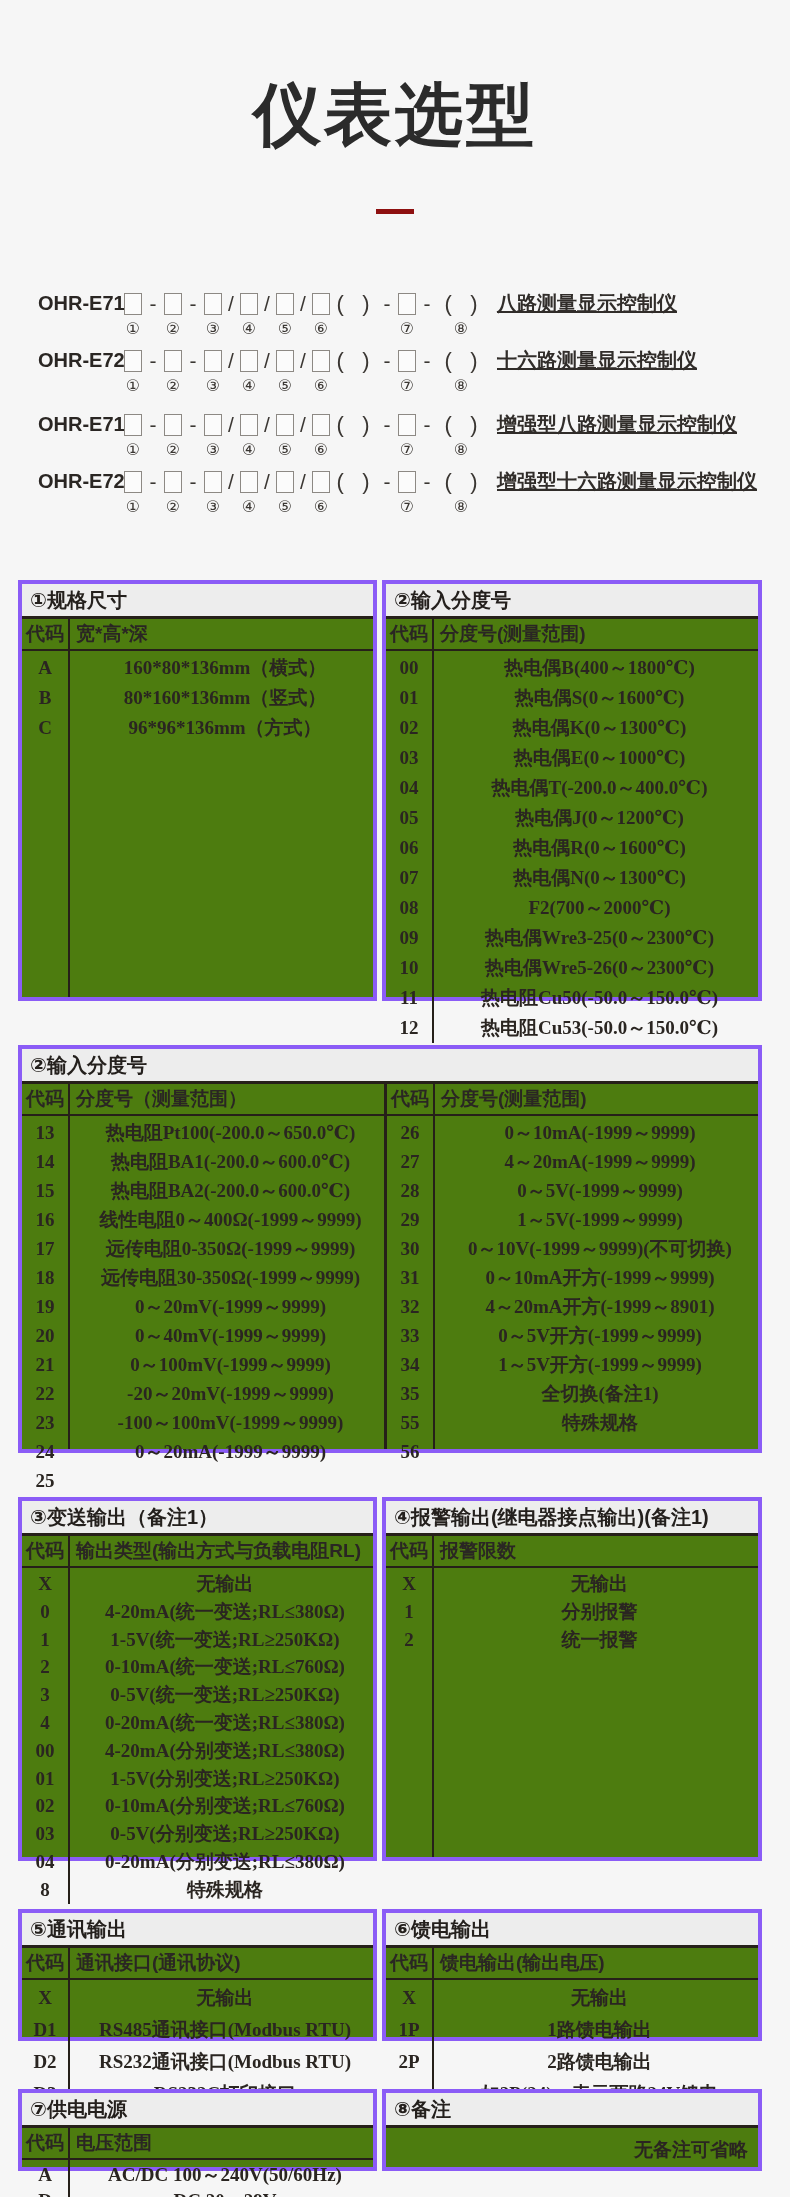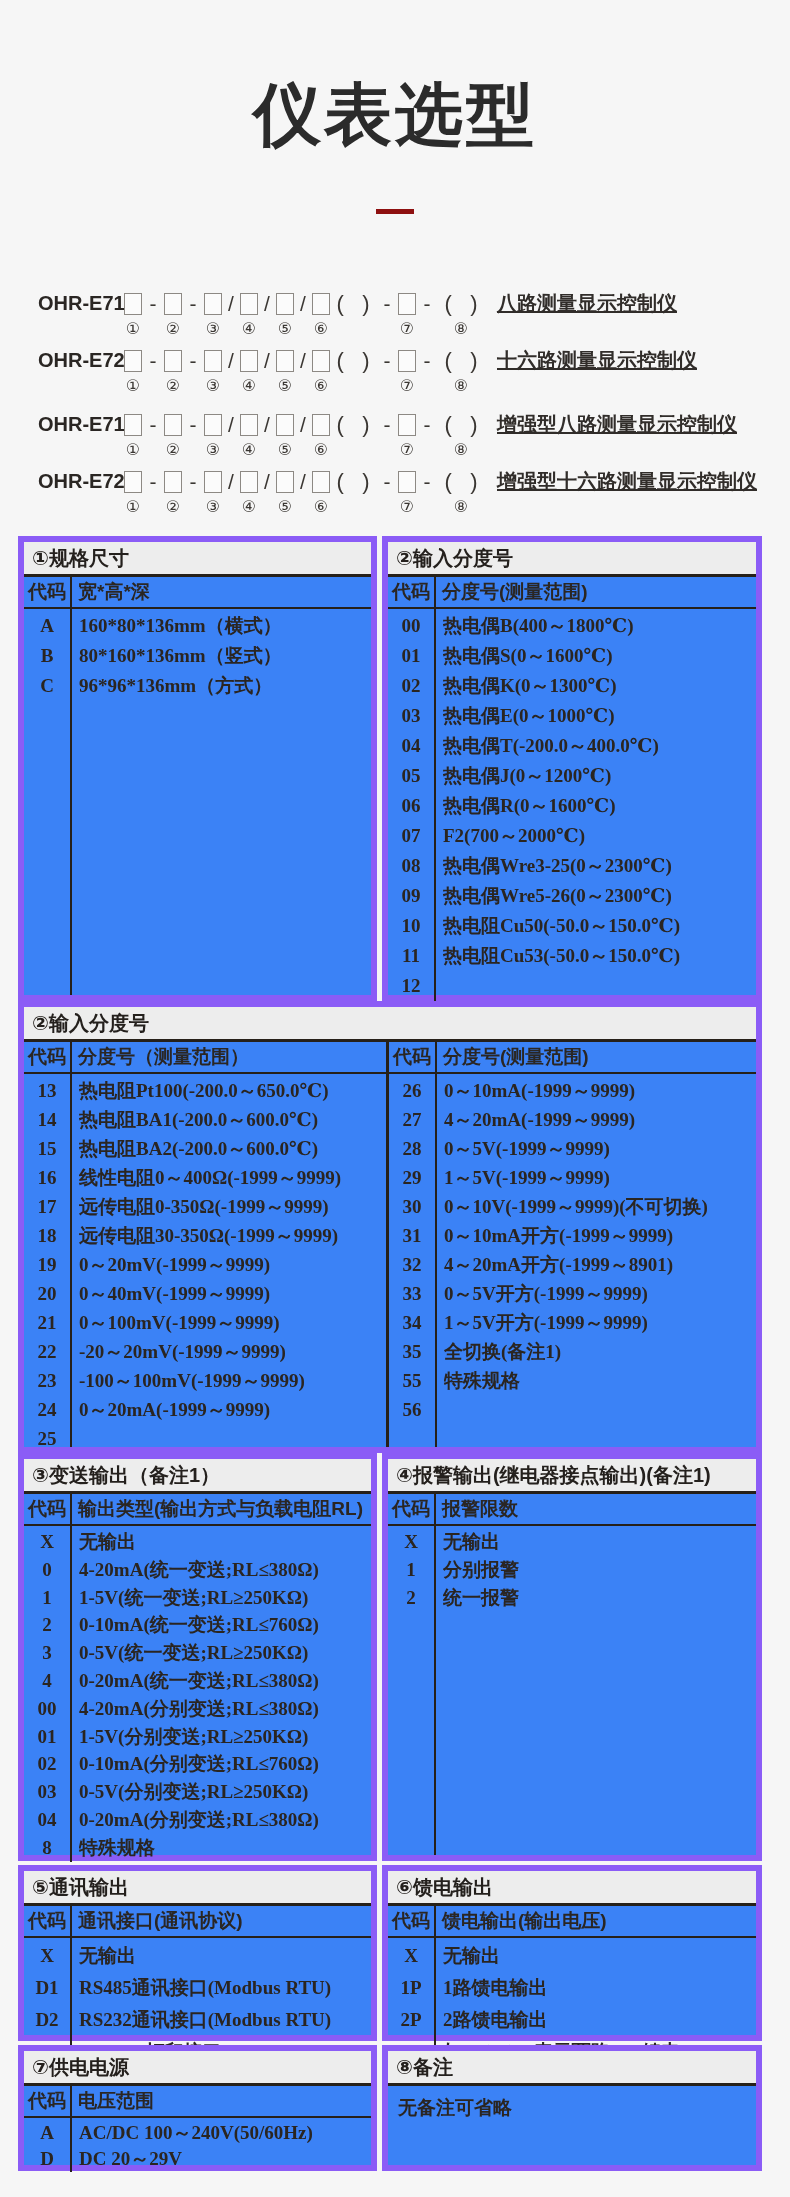--- a/index.html
+++ b/index.html
@@ -31,7 +31,7 @@
   
   .tables{margin:20px 0 0 18px;width:744px;}
   .trow{display:flex;align-items:stretch;}
-  .sec{border:6px solid #8b5cf6;background:#3b82f6;display:flex;flex-direction:column;box-sizing:border-box;}
+  .sec{border:4px solid #8b5cf6;background:#4d7c0f;display:flex;flex-direction:column;box-sizing:border-box;margin-top:44px;}
   .sec.left{width:359px;margin-right:5px;flex:none;}
   .sec.right{flex:1;min-width:0;}
   .sec.full{width:744px;}

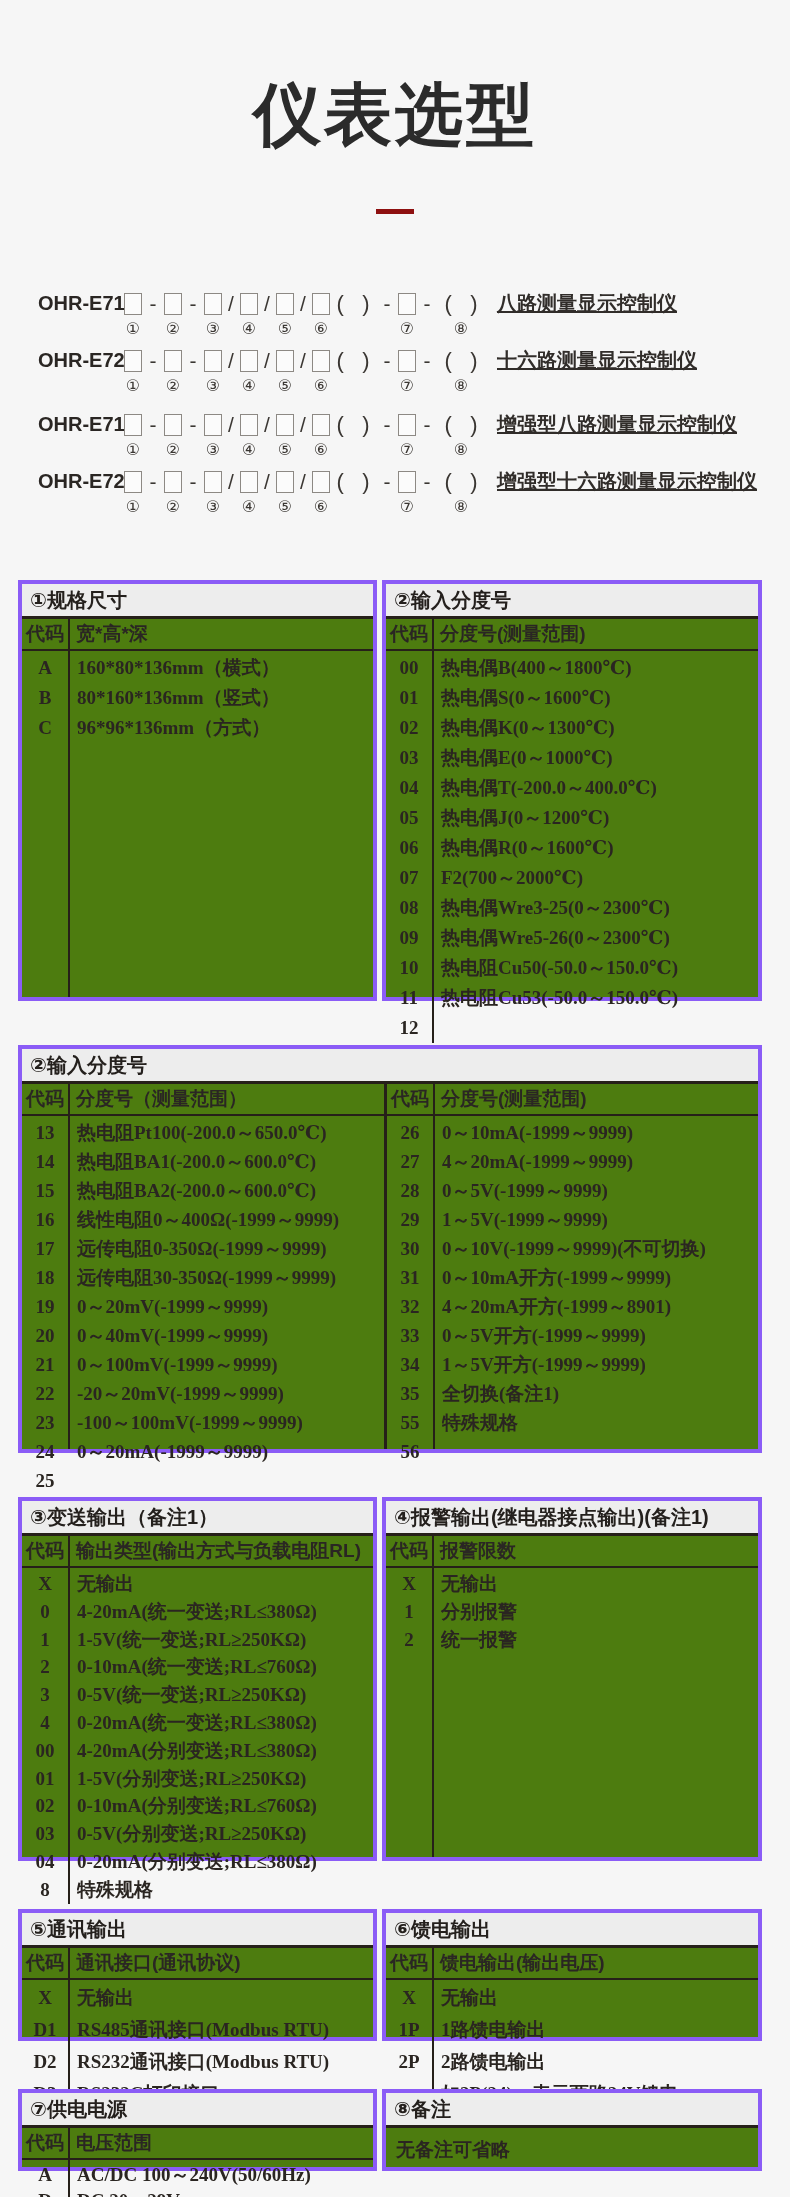--- a/index.html
+++ b/index.html
@@ -53,7 +53,7 @@
     white-space:nowrap;overflow:hidden;min-width:0;}
   .bod{display:flex;flex:1;min-height:0;font-family:"Liberation Serif","DejaVu Serif",serif;}
   .bc{width:46px;border-right:2px solid #262019;text-align:center;flex:none;padding-top:2px;}
-  .bd{flex:1;padding-left:7px;padding-top:2px;min-width:0;}
+  .bd{flex:1;padding-left:7px;padding-top:2px;min-width:0;text-align:center;}
   .line{height:var(--lh,29px);line-height:var(--lh,29px);font-size:19px;font-weight:600;
     white-space:nowrap;overflow:hidden;color:#2a2521;}
   .note-body{padding:9px 10px;font-size:19px;font-weight:600;

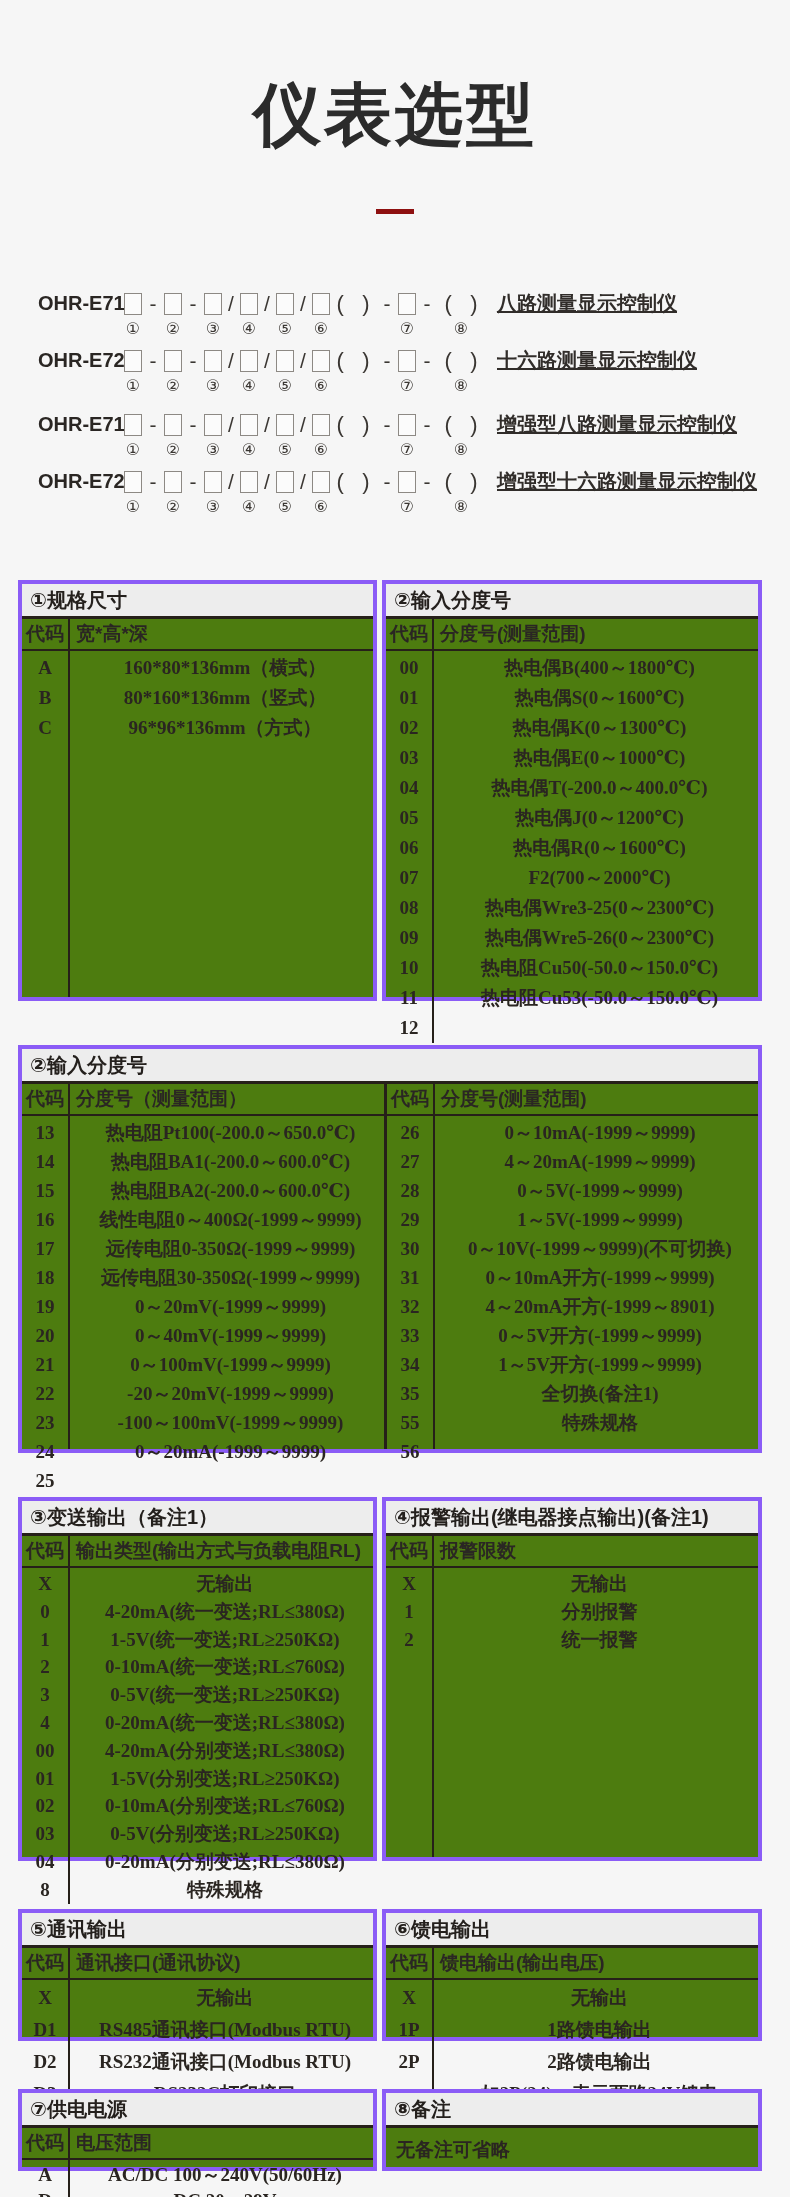--- a/index.html
+++ b/index.html
@@ -349,6 +349,7 @@
                 <div class="line">热电偶T(-200.0～400.0℃)</div>
                 <div class="line">热电偶J(0～1200℃)</div>
                 <div class="line">热电偶R(0～1600℃)</div>
+                <div class="line">热电偶N(0～1300℃)</div>
                 <div class="line">F2(700～2000℃)</div>
                 <div class="line">热电偶Wre3-25(0～2300℃)</div>
                 <div class="line">热电偶Wre5-26(0～2300℃)</div>

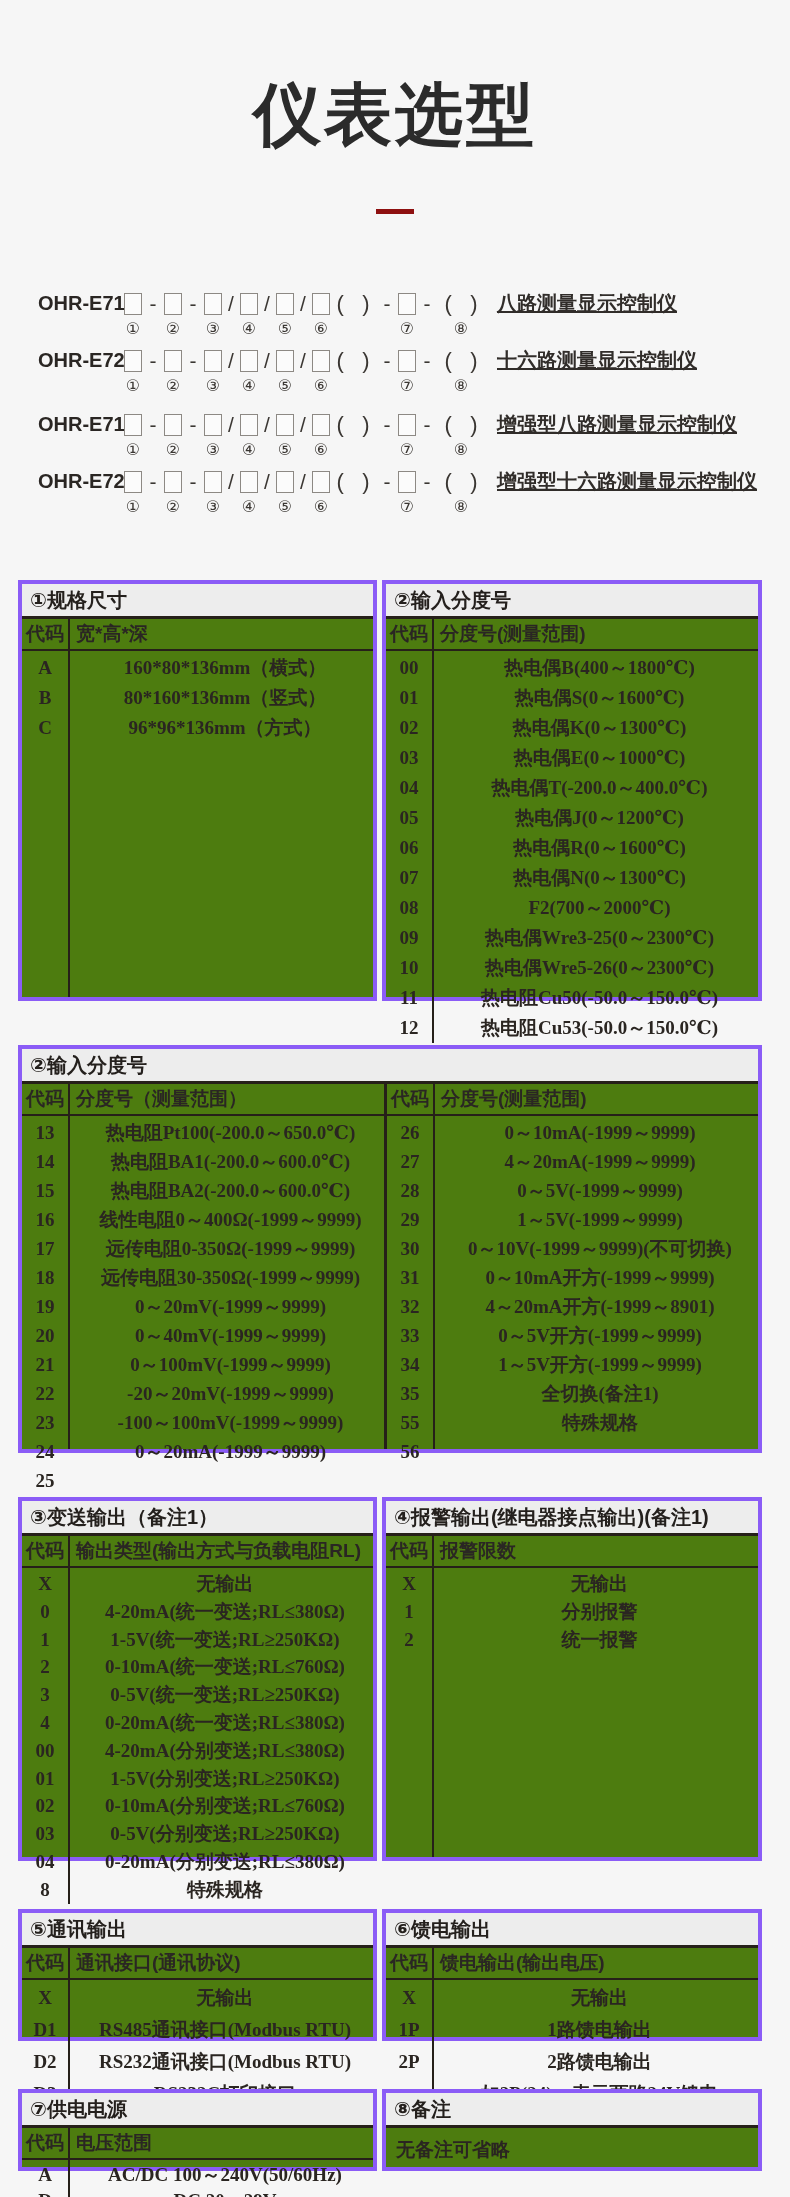--- a/index.html
+++ b/index.html
@@ -57,7 +57,7 @@
   .line{height:var(--lh,29px);line-height:var(--lh,29px);font-size:19px;font-weight:600;
     white-space:nowrap;overflow:hidden;color:#2a2521;}
   .note-body{padding:9px 10px;font-size:19px;font-weight:600;
-    font-family:"Liberation Serif","DejaVu Serif",serif;color:#2a2521;}
+    font-family:"Liberation Serif","DejaVu Serif",serif;color:#2a2521;text-align:right;}
 </style>
 </head>
 <body>

